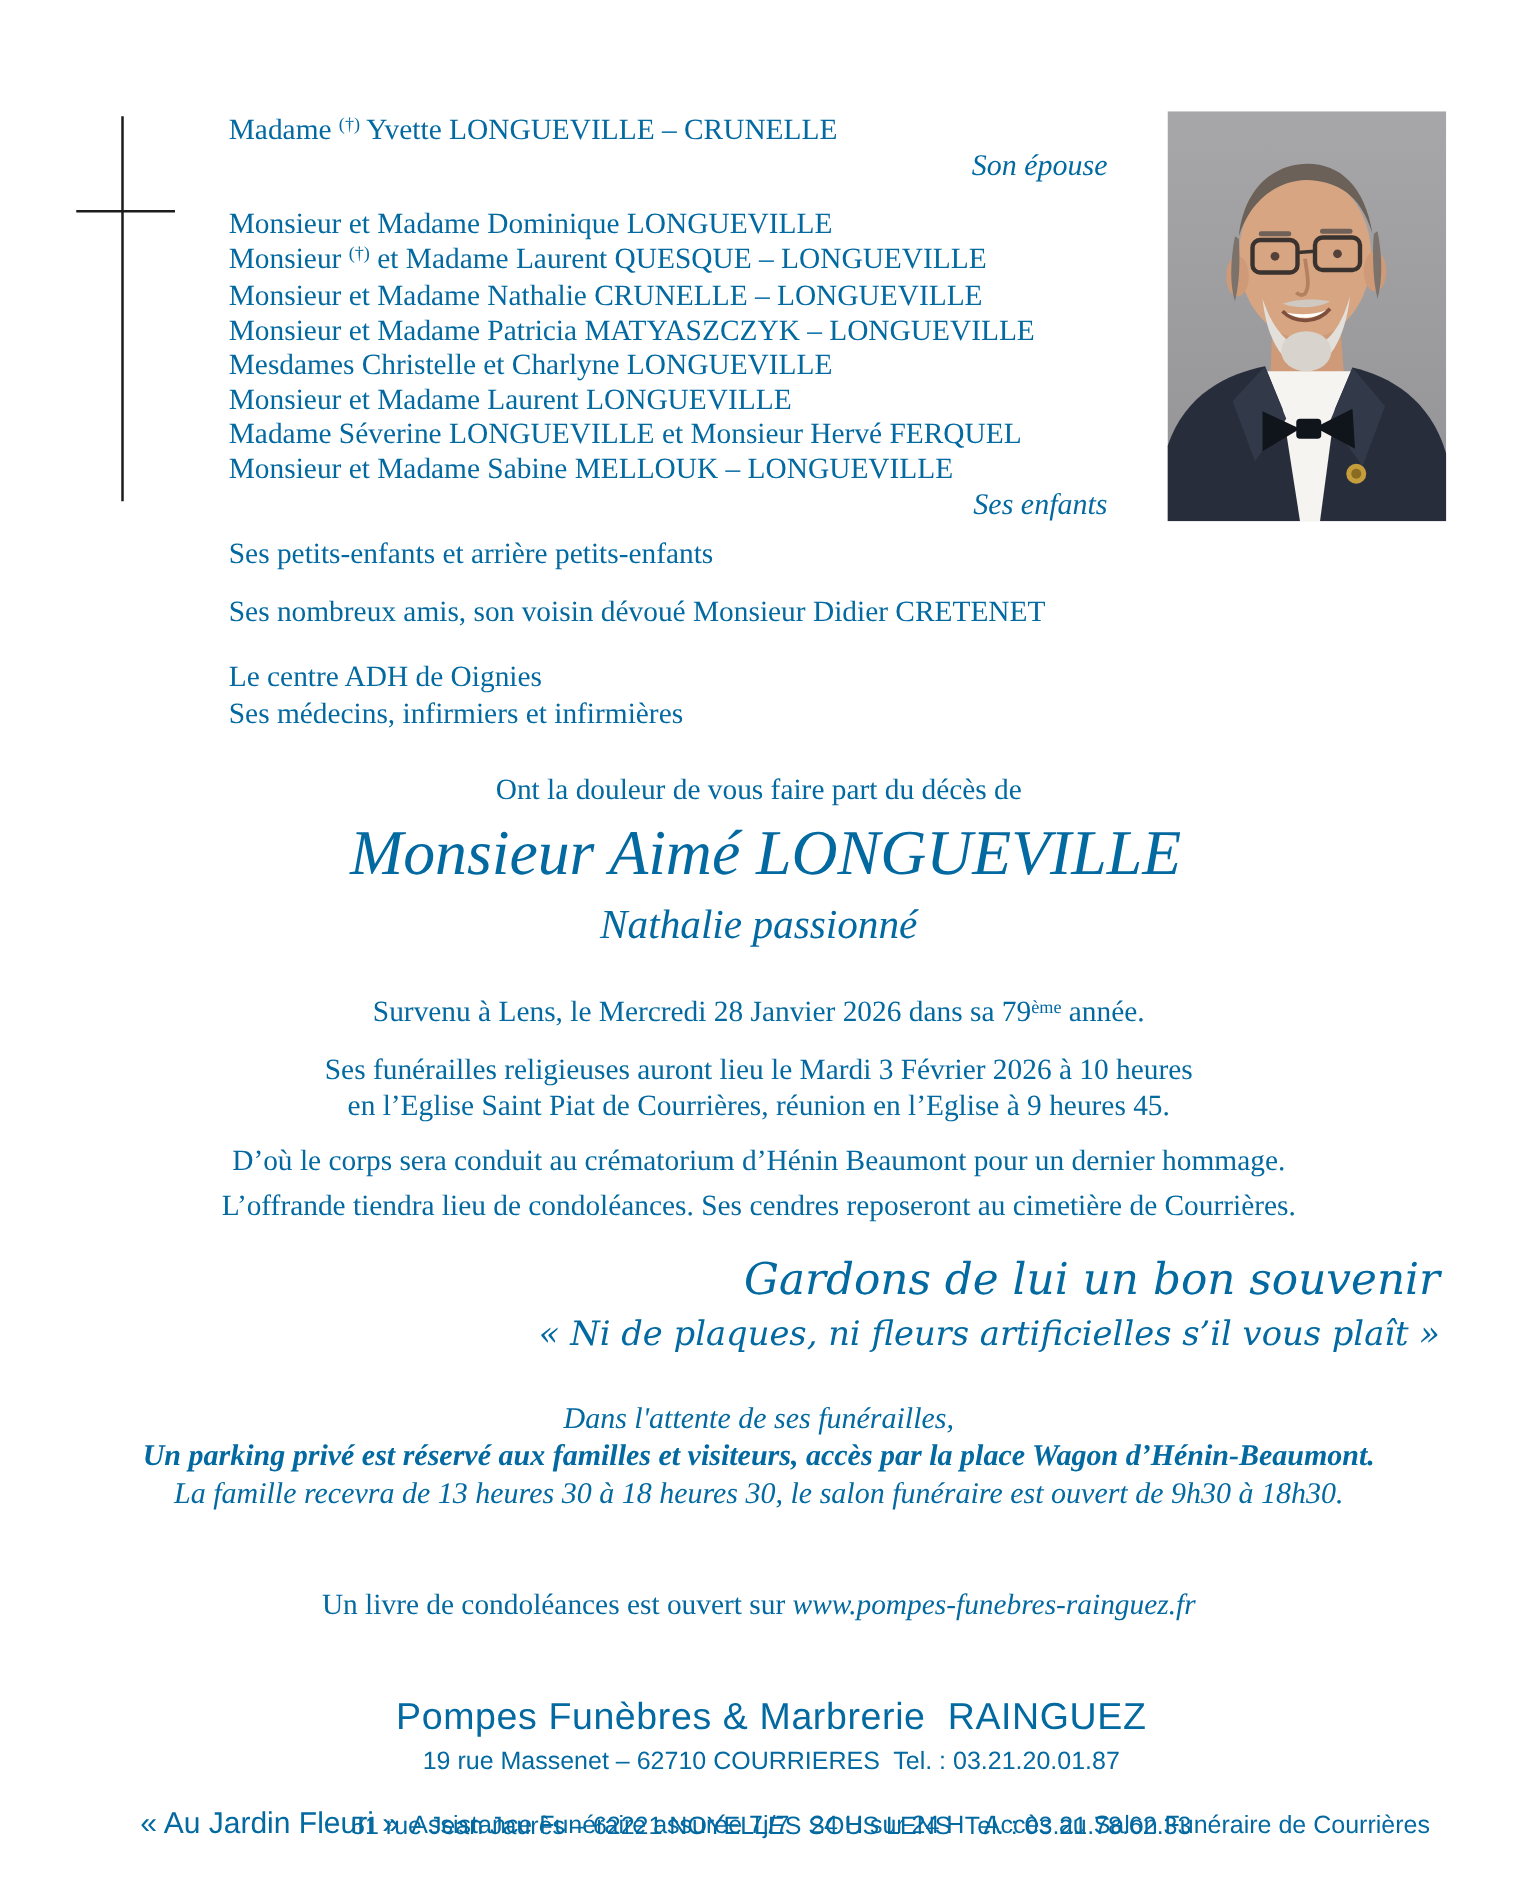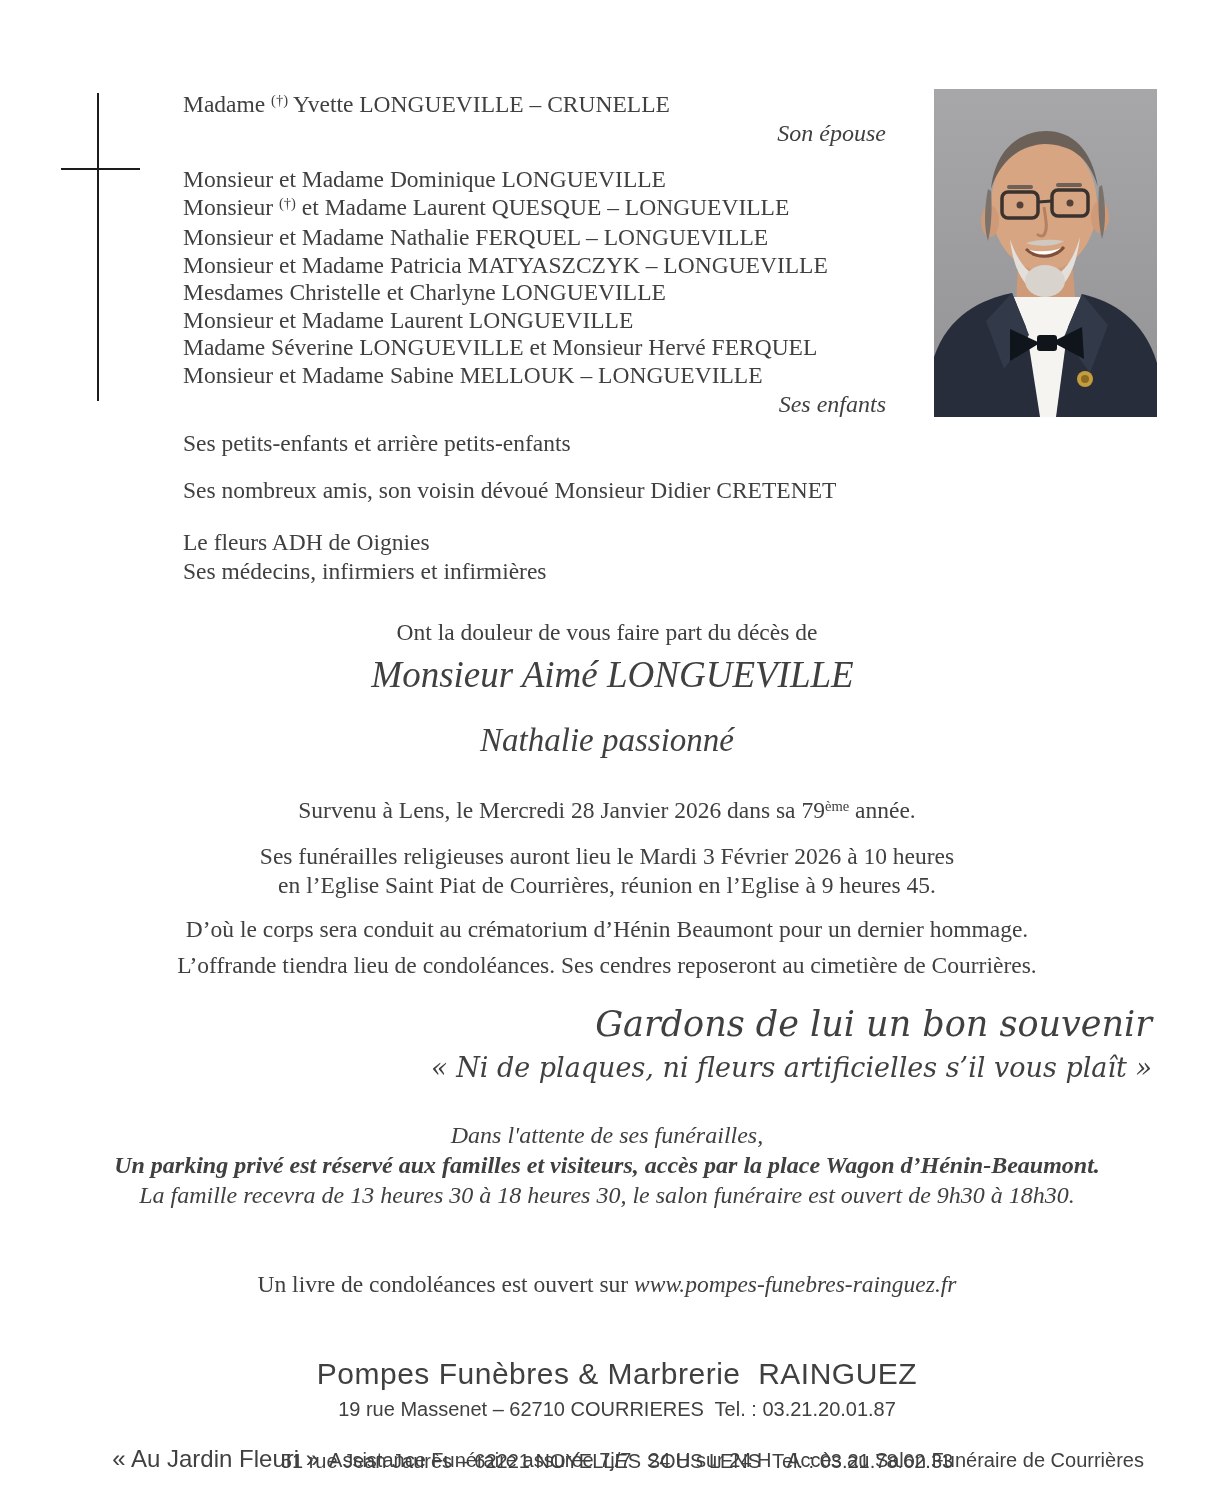--- a/index.html
+++ b/index.html
@@ -5,7 +5,7 @@
   html,body{margin:0;padding:0;background:#ffffff;}
   .page{
     position:relative;width:1214px;height:1509px;background:#ffffff;
-    font-family:"Liberation Serif",serif;color:#404040;overflow:hidden;
+    font-family:"Liberation Serif",serif;color:#0369a1;overflow:hidden;
   }
   .abs{position:absolute;}
   .sans{font-family:"Liberation Sans",sans-serif;}

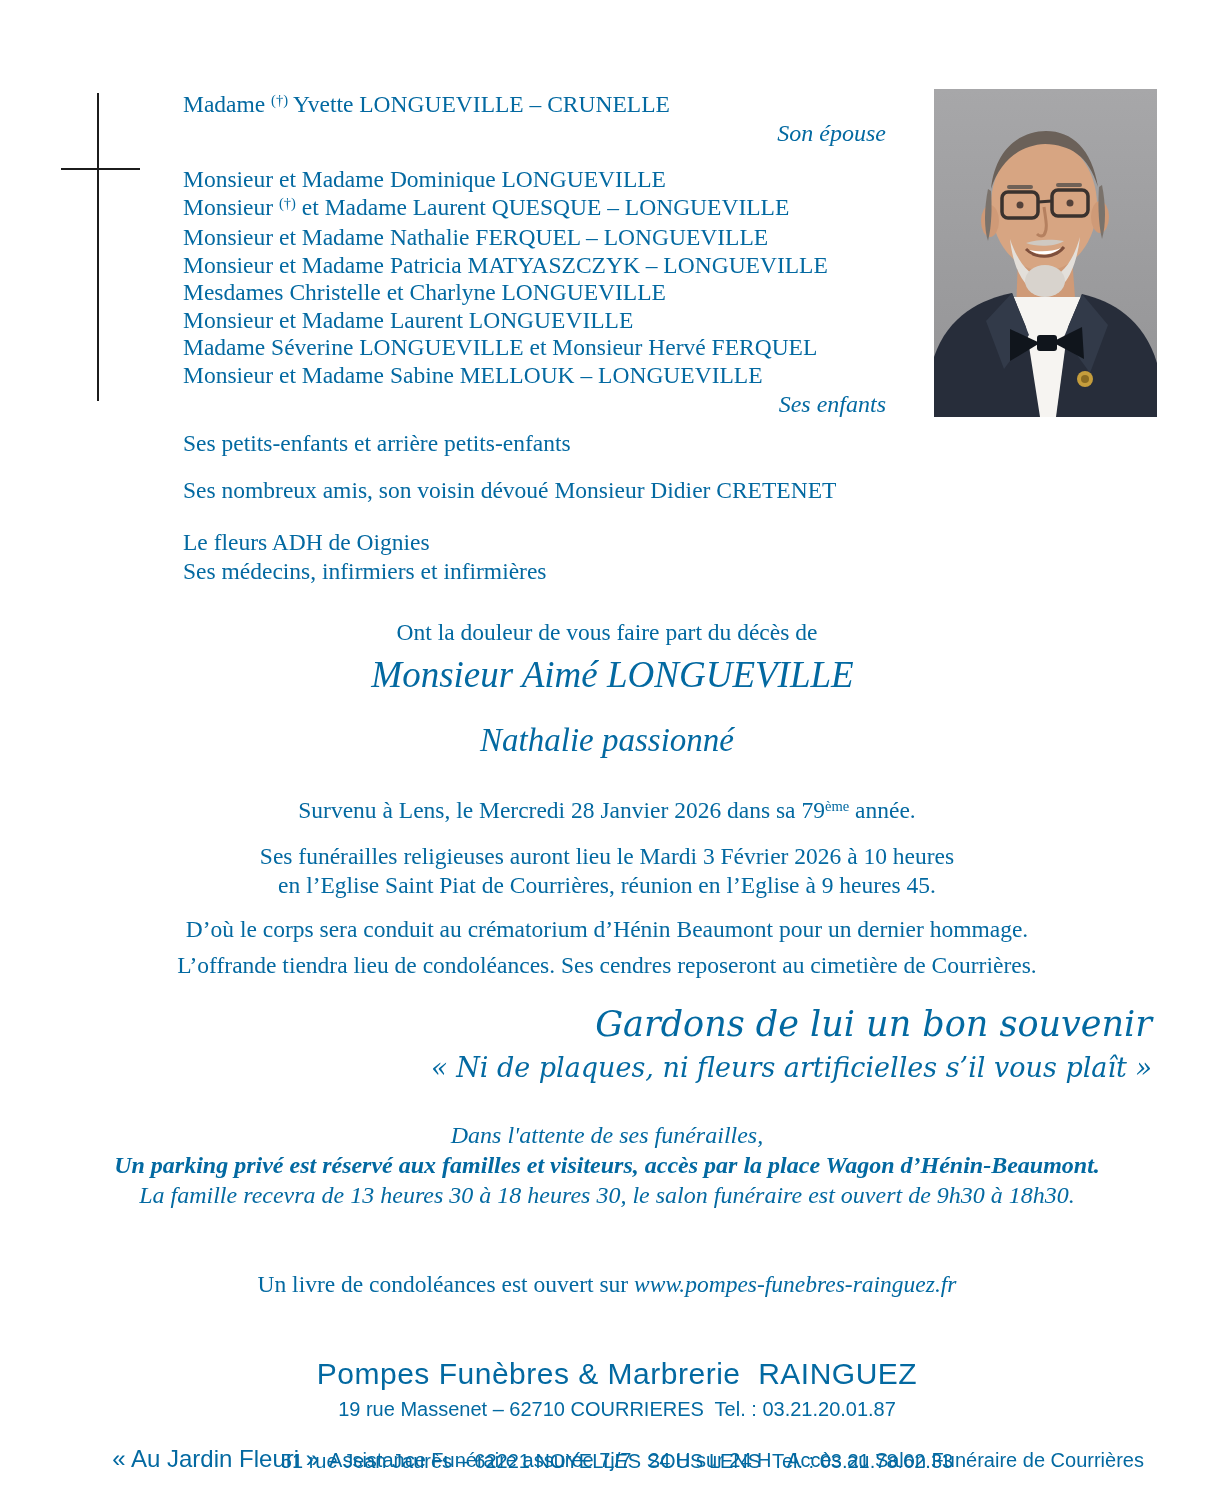--- a/index.html
+++ b/index.html
@@ -124,7 +124,7 @@
     <div>
       <span>Monsieur </span><span class="sup">(†)</span><span> et Madame Laurent QUESQUE – LONGUEVILLE</span>
     </div>
-    <div>Monsieur et Madame Nathalie FERQUEL – LONGUEVILLE</div>
+    <div>Monsieur et Madame Nathalie CRUNELLE – LONGUEVILLE</div>
     <div>Monsieur et Madame Patricia MATYASZCZYK – LONGUEVILLE</div>
     <div>Mesdames Christelle et Charlyne LONGUEVILLE</div>
     <div>Monsieur et Madame Laurent LONGUEVILLE</div>

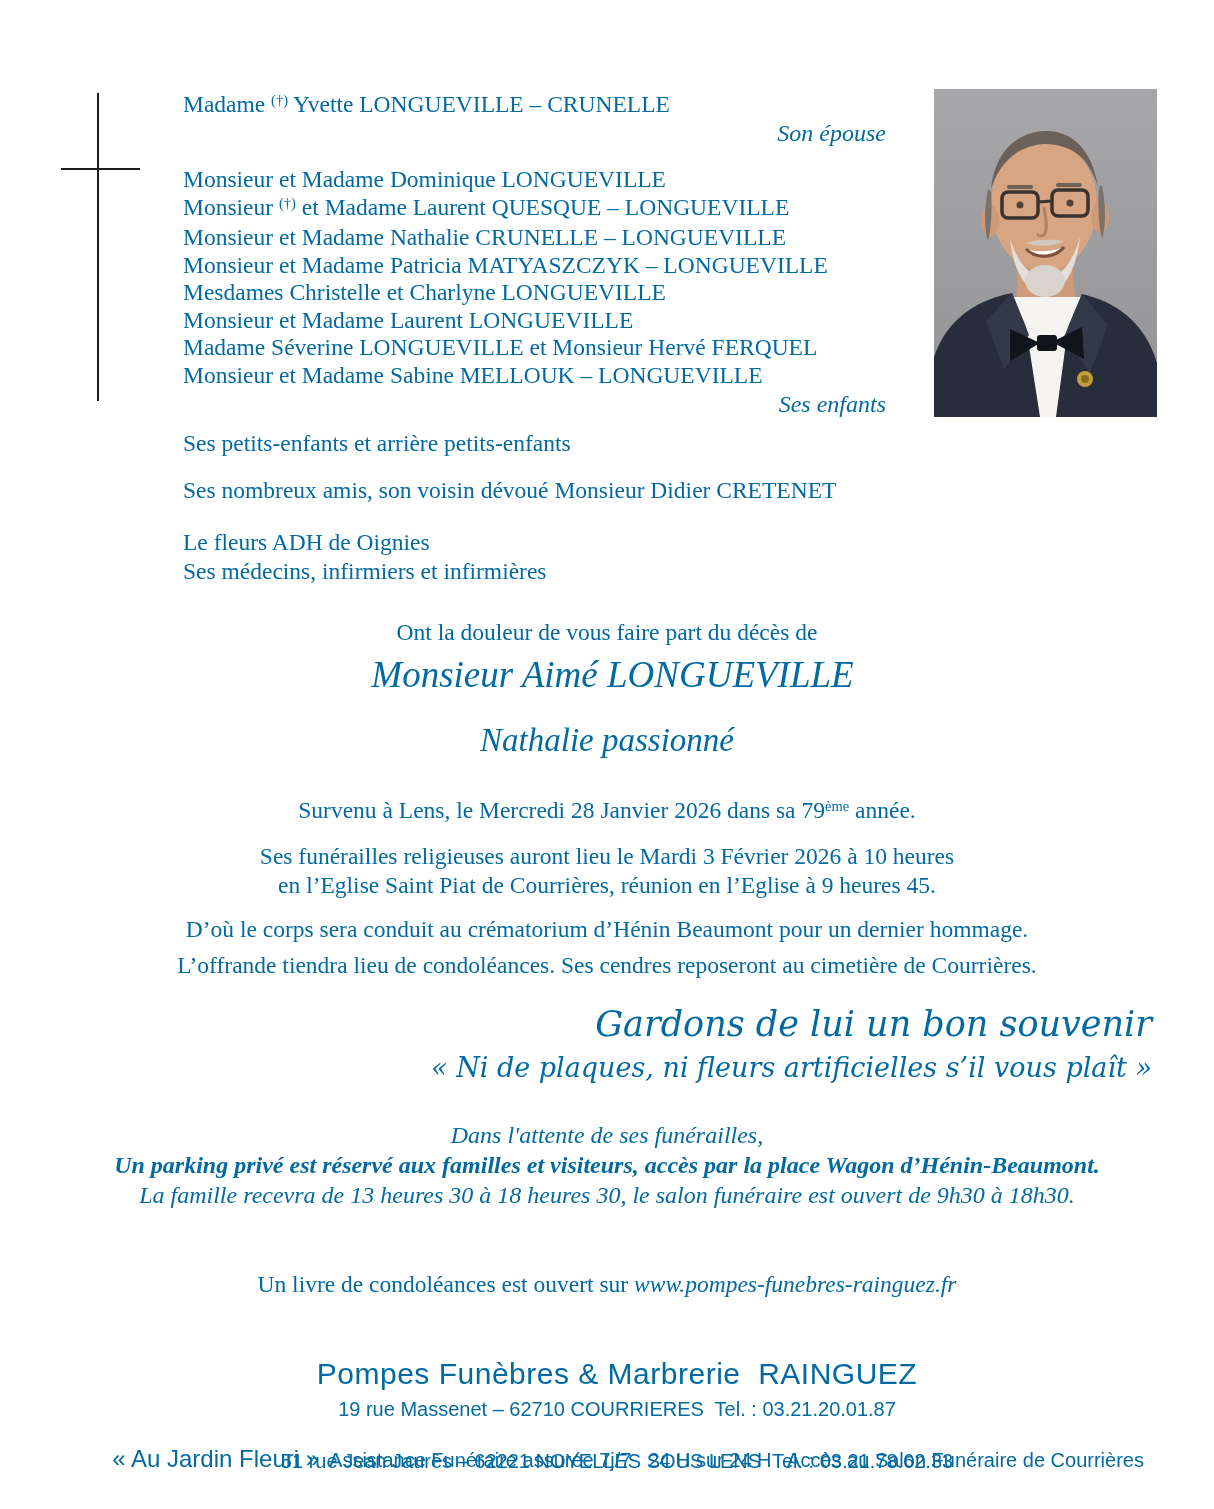--- a/index.html
+++ b/index.html
@@ -136,7 +136,7 @@
   <div class="abs grandchildren">Ses petits-enfants et arrière petits-enfants</div>
   <div class="abs friends">Ses nombreux amis, son voisin dévoué Monsieur Didier CRETENET</div>
   <div class="abs care-block">
-    <div>Le fleurs ADH de Oignies</div>
+    <div>Le centre ADH de Oignies</div>
     <div>Ses médecins, infirmiers et infirmières</div>
   </div>
 

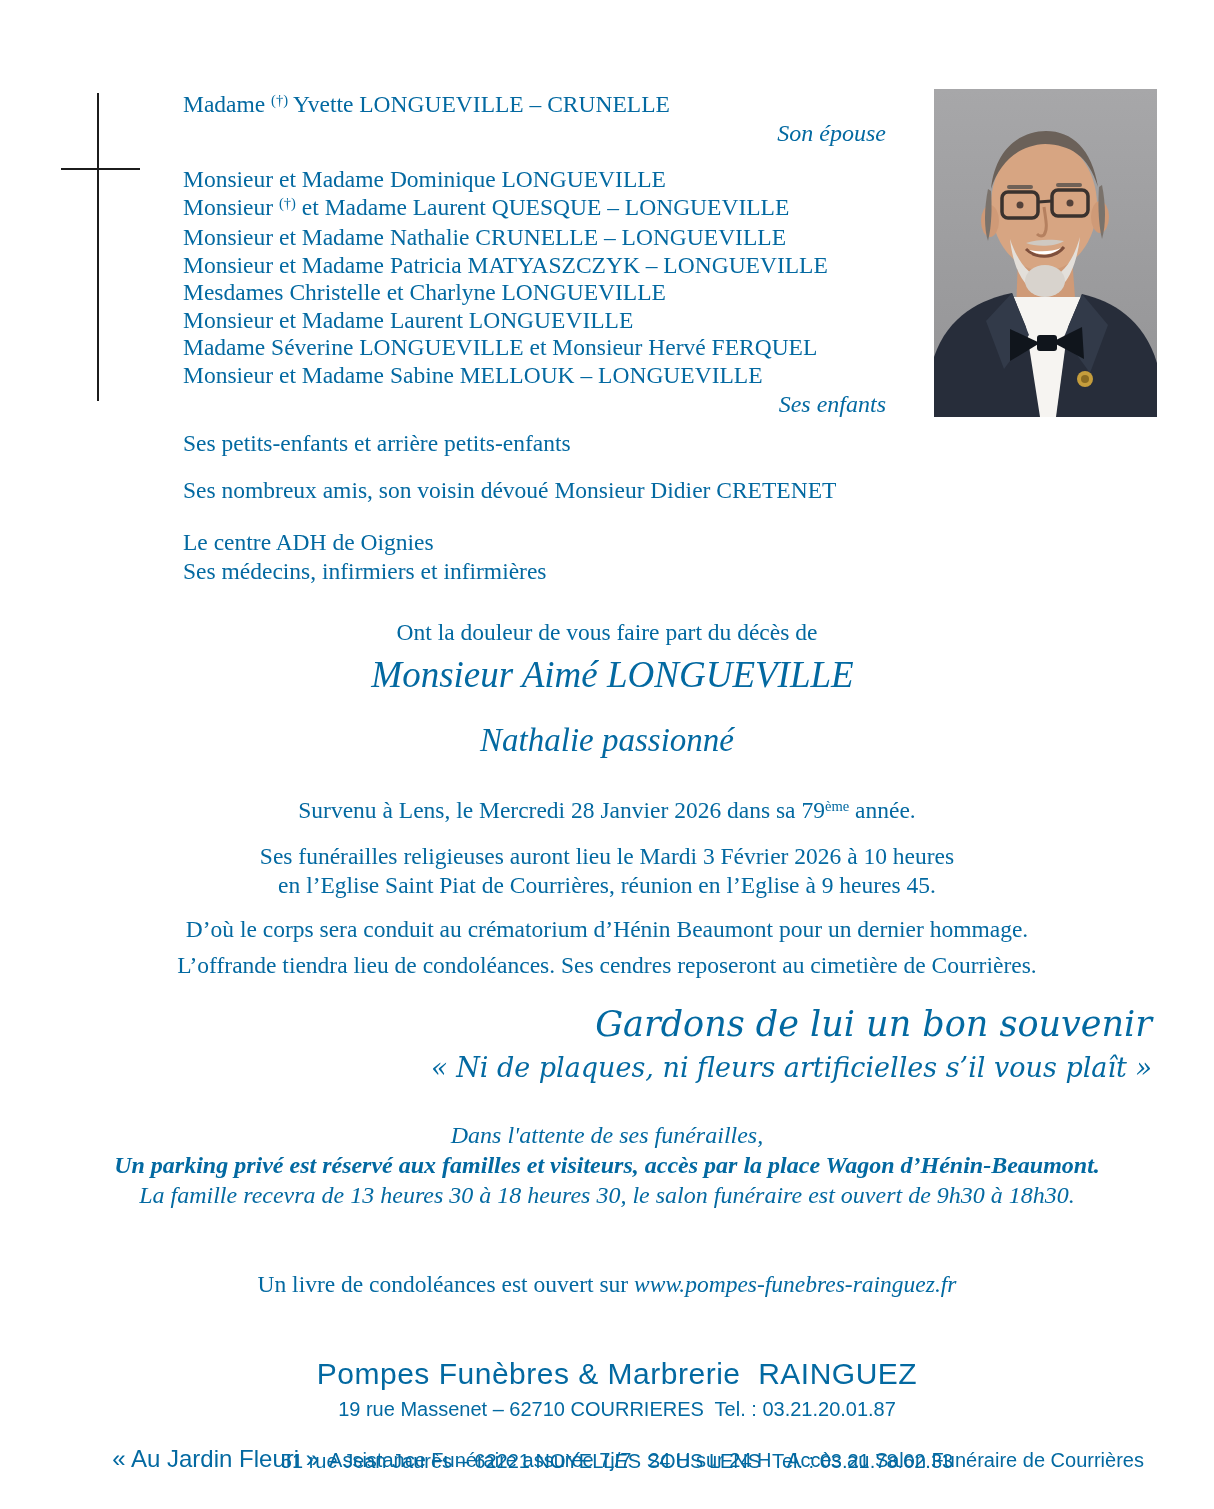--- a/index.html
+++ b/index.html
@@ -30,7 +30,7 @@
   .friends{left:183px;top:477px;font-size:23.5px;}
   .care-block{left:183px;top:528px;font-size:23.5px;line-height:28.5px;}
   .intro{top:619px;font-size:23.5px;}
-  .deceased-name{top:652px;font-size:37px;line-height:1.25;padding-left:11px;}
+  .deceased-name{top:652px;font-size:51px;line-height:1.25;padding-left:11px;}
   .deceased-sub{top:722px;font-size:33px;}
   .death-line{top:797px;font-size:23.5px;}
   .funeral-block{top:842px;font-size:23.5px;line-height:29px;}

